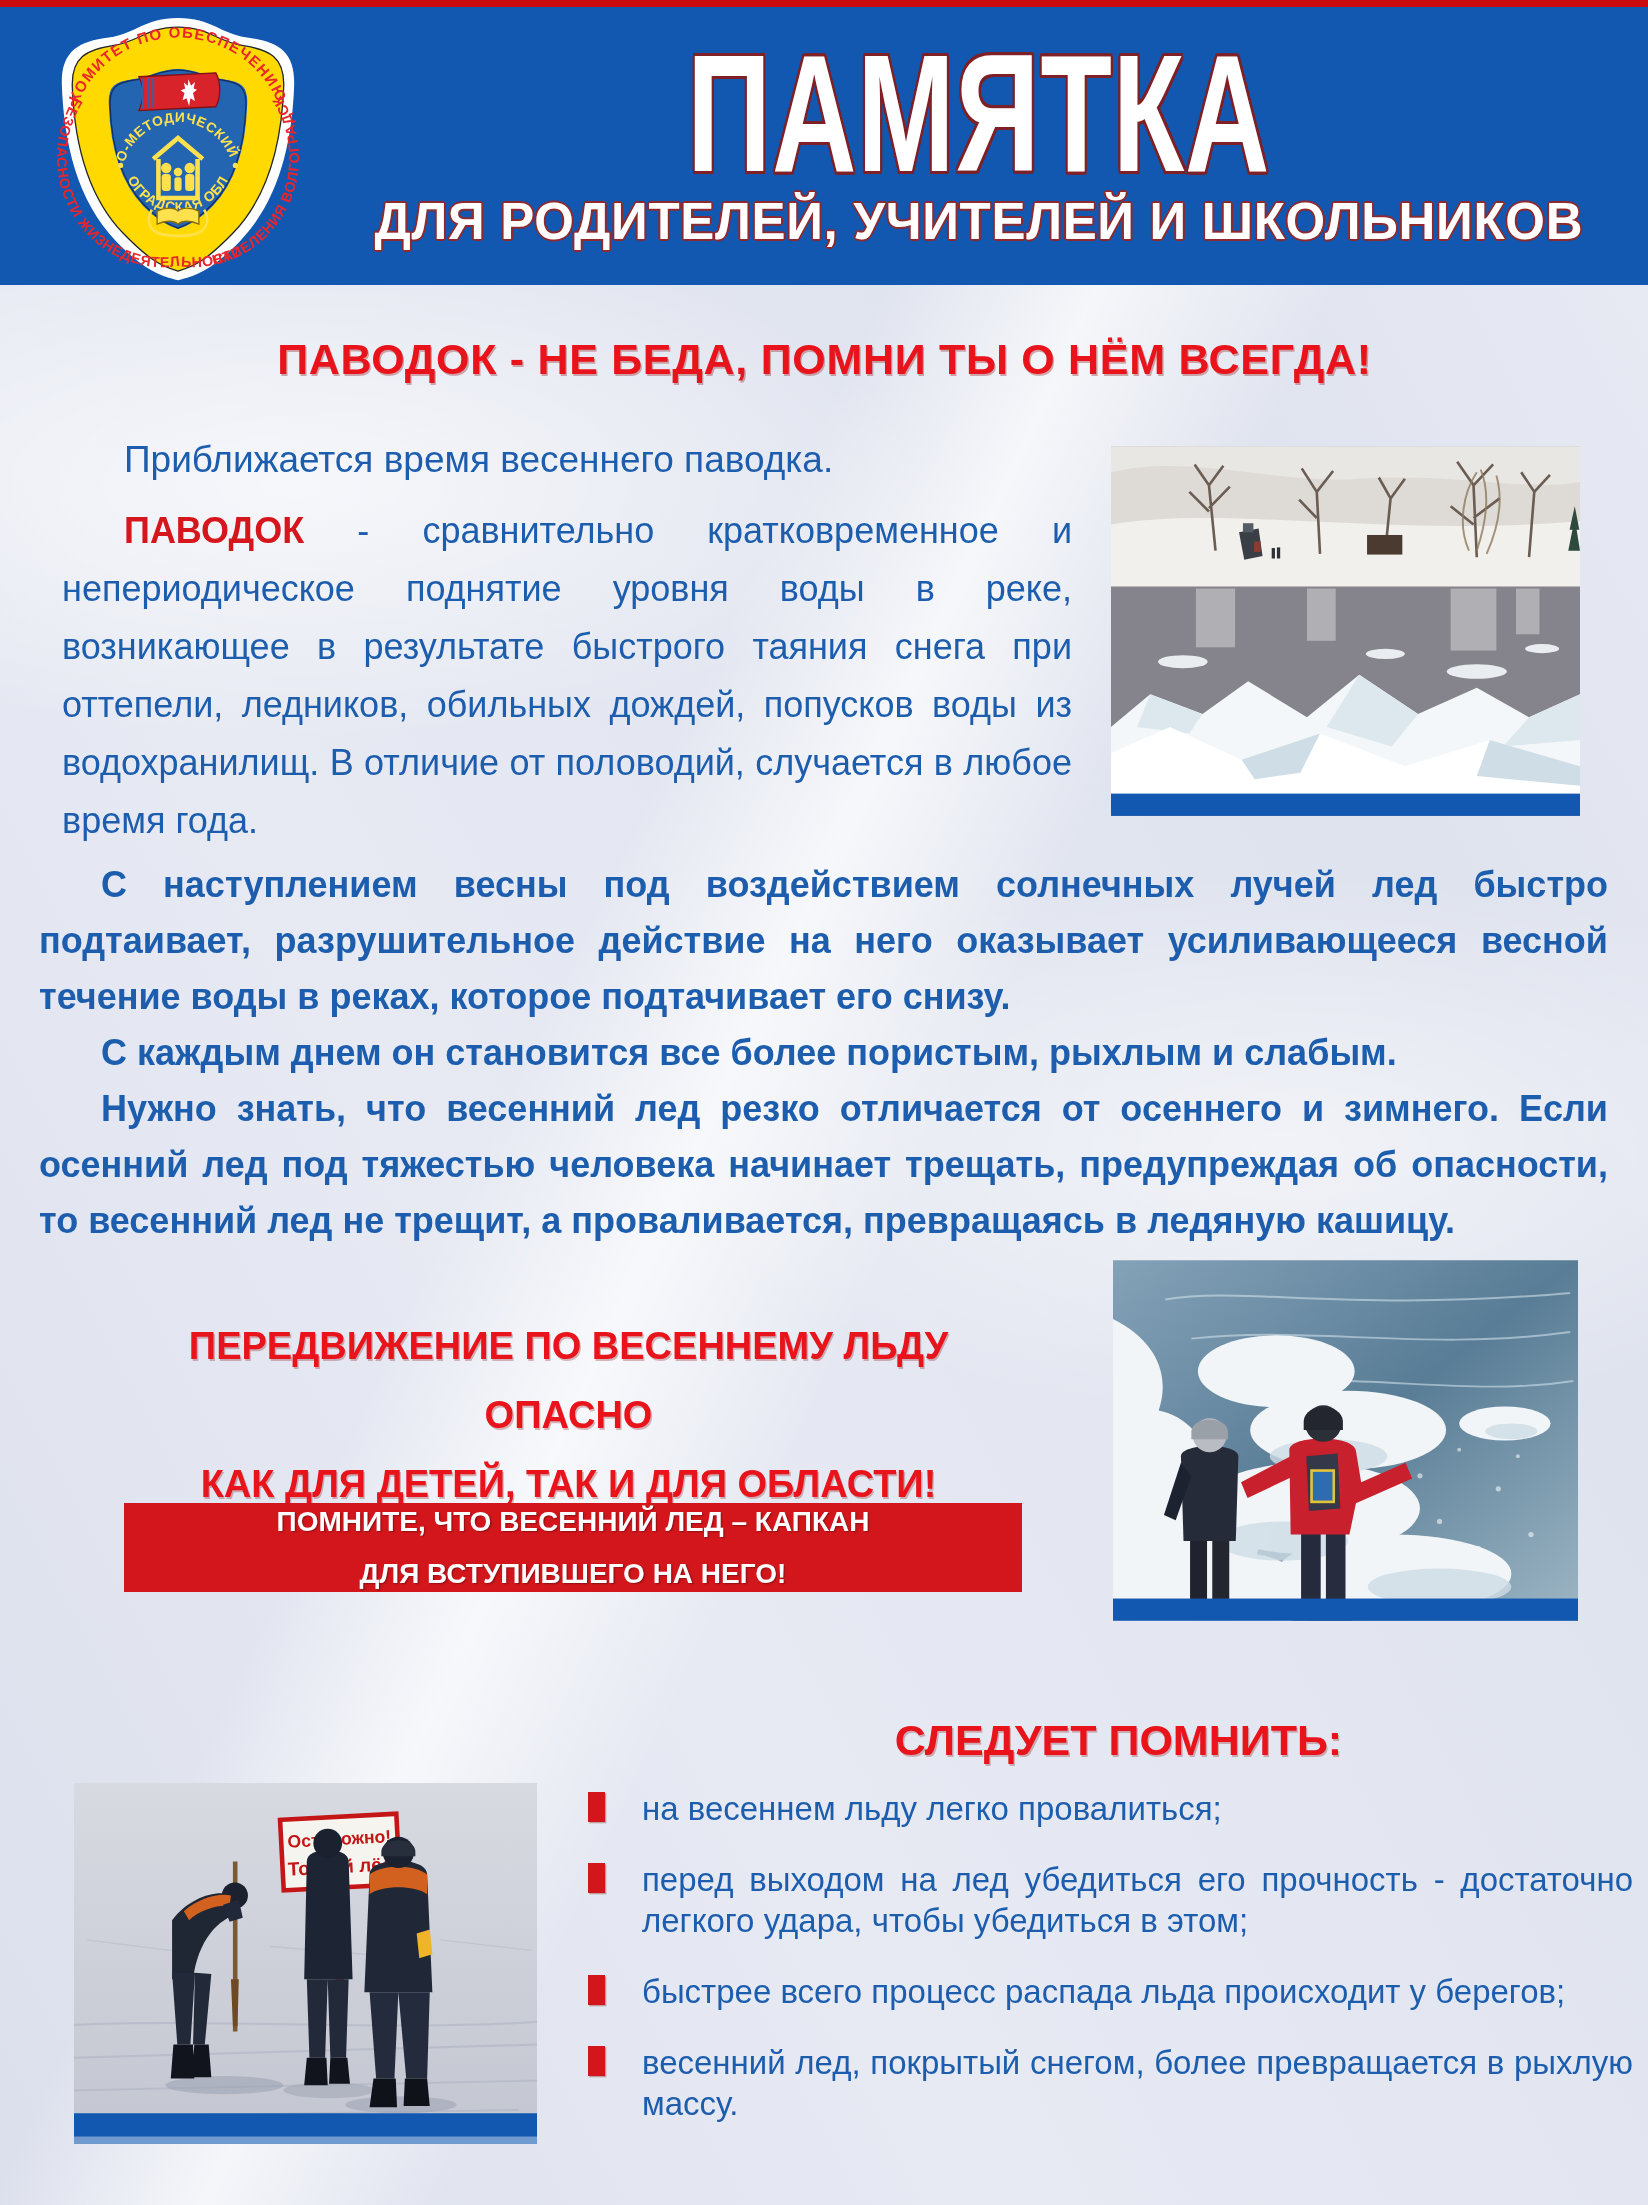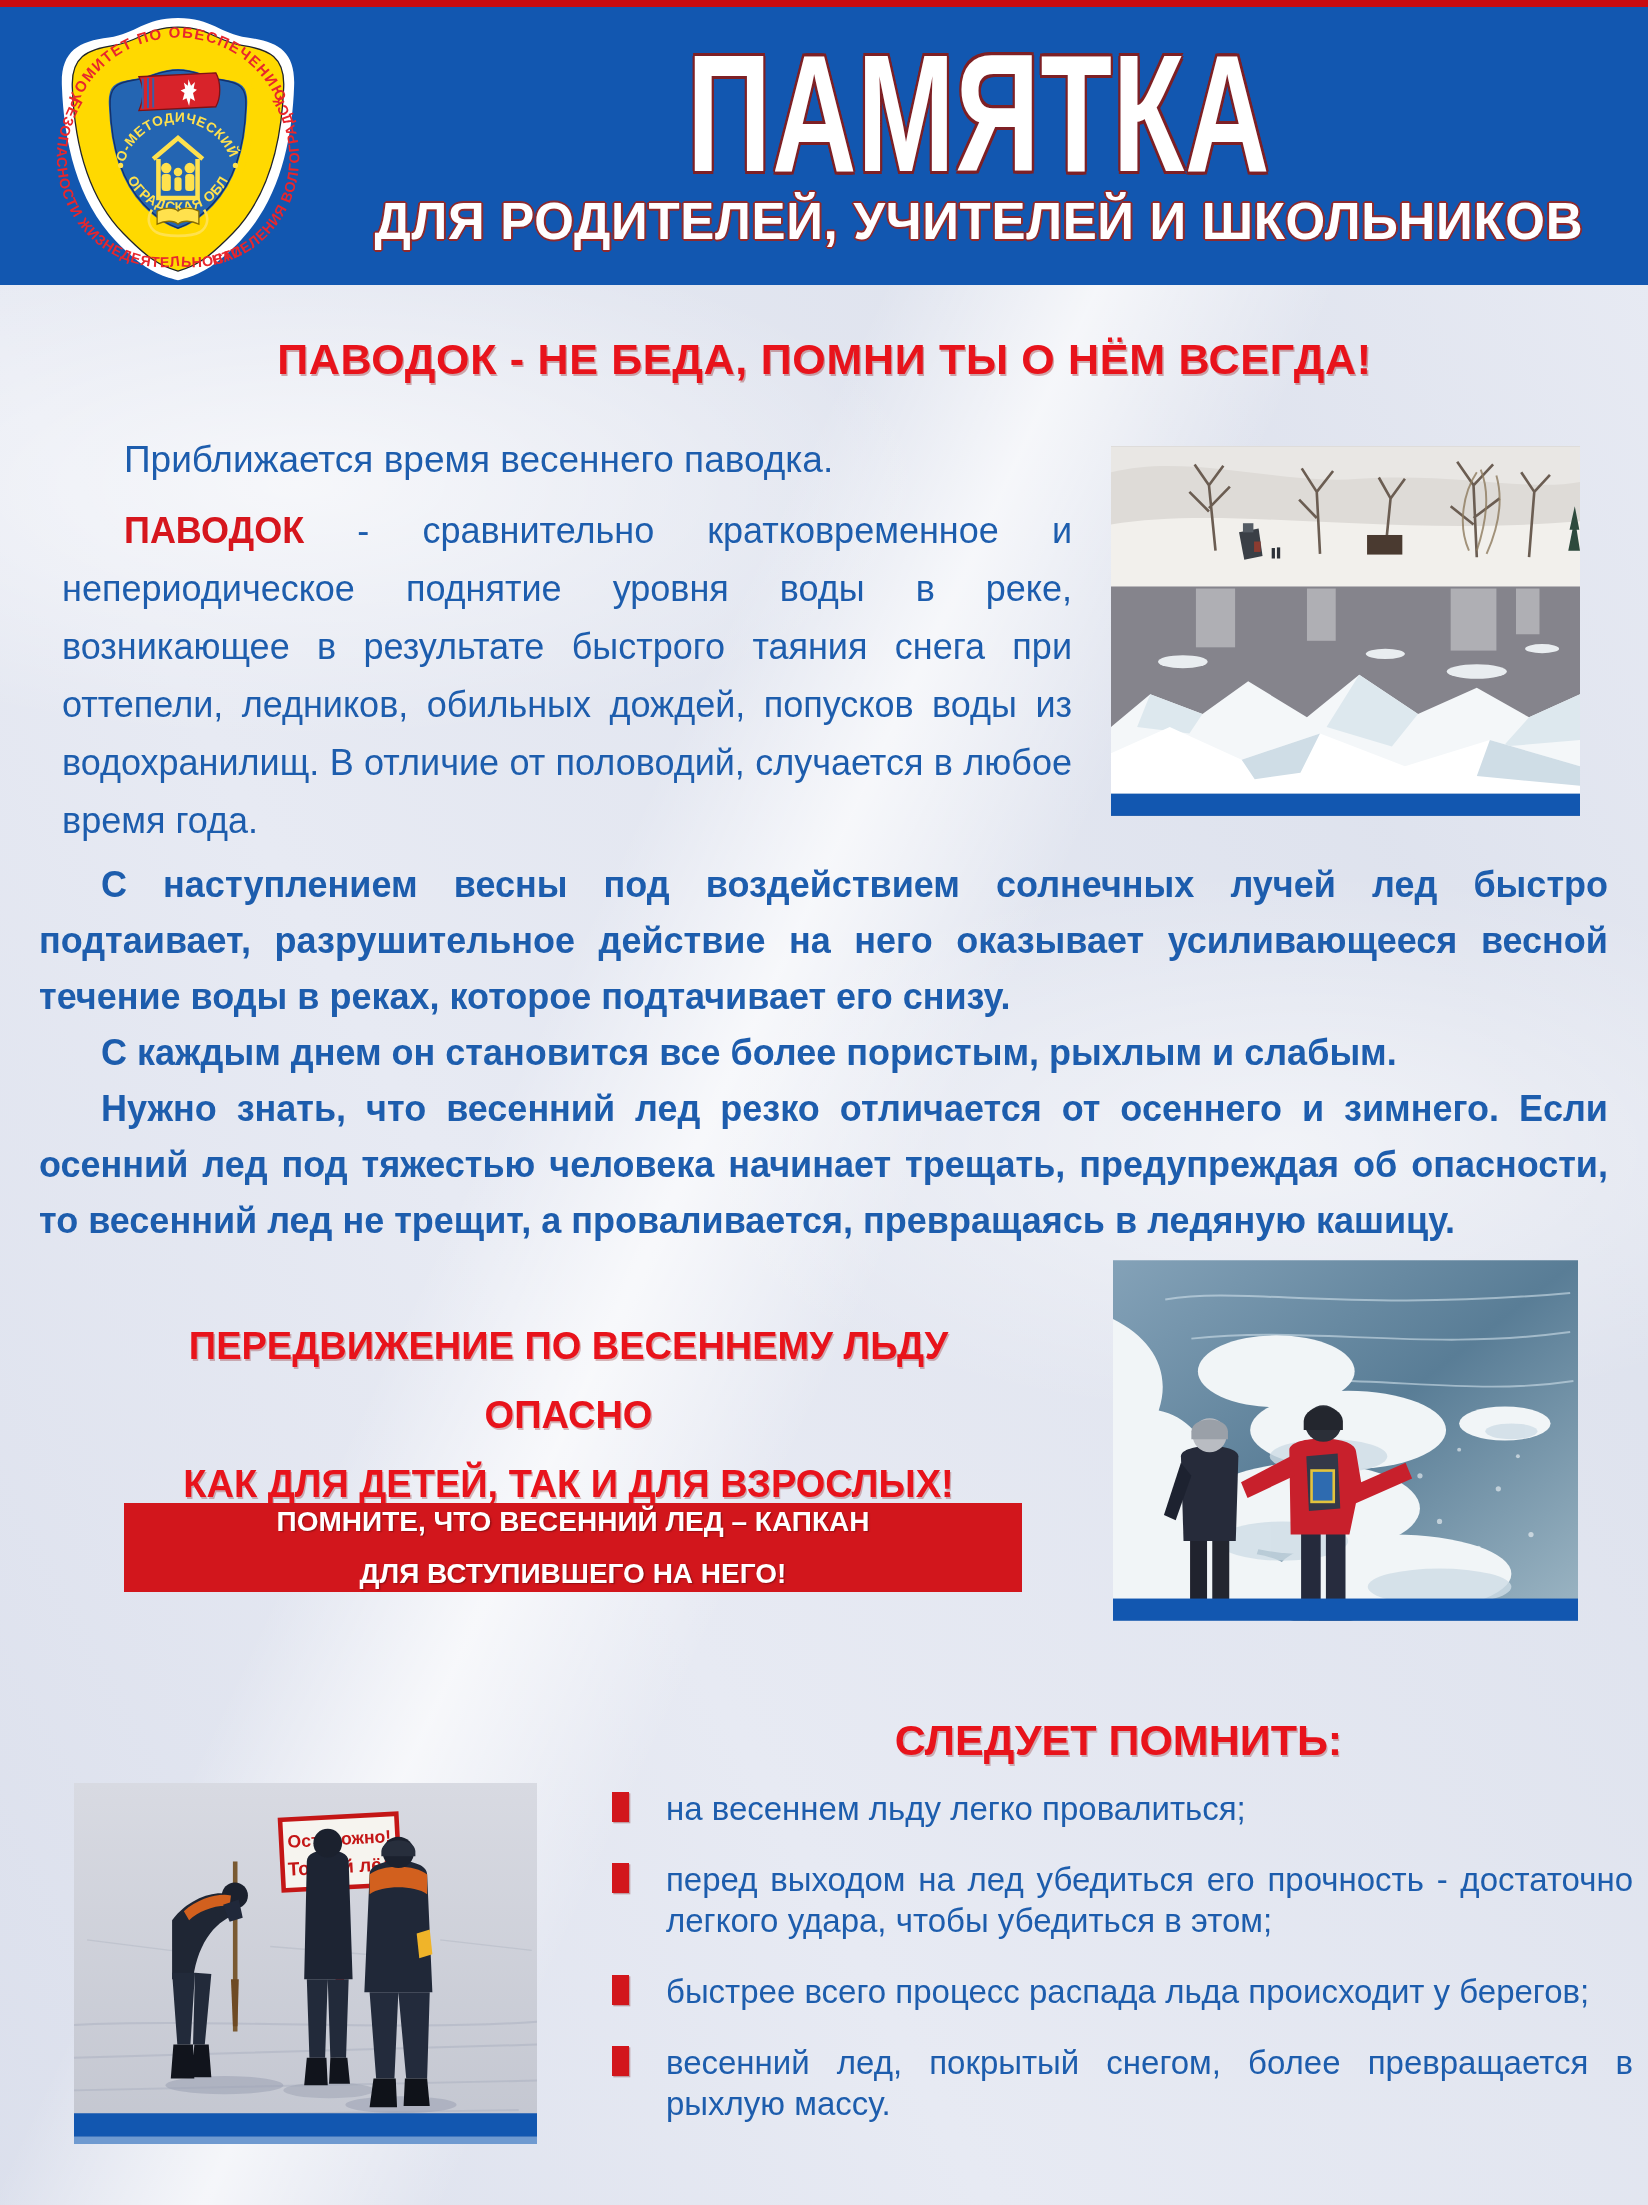--- a/index.html
+++ b/index.html
@@ -194,7 +194,7 @@
 
   <div class="warning">
     <div>ПЕРЕДВИЖЕНИЕ ПО ВЕСЕННЕМУ ЛЬДУ ОПАСНО</div>
-    <div>КАК ДЛЯ ДЕТЕЙ, ТАК И ДЛЯ ВЗРОСЛЫХ!</div>
+    <div>КАК ДЛЯ ДЕТЕЙ, ТАК И ДЛЯ ОБЛАСТИ!</div>
   </div>
 
   <svg class="photo" style="left:1113px;top:1260px" width="465" height="361" viewBox="0 0 712 552">

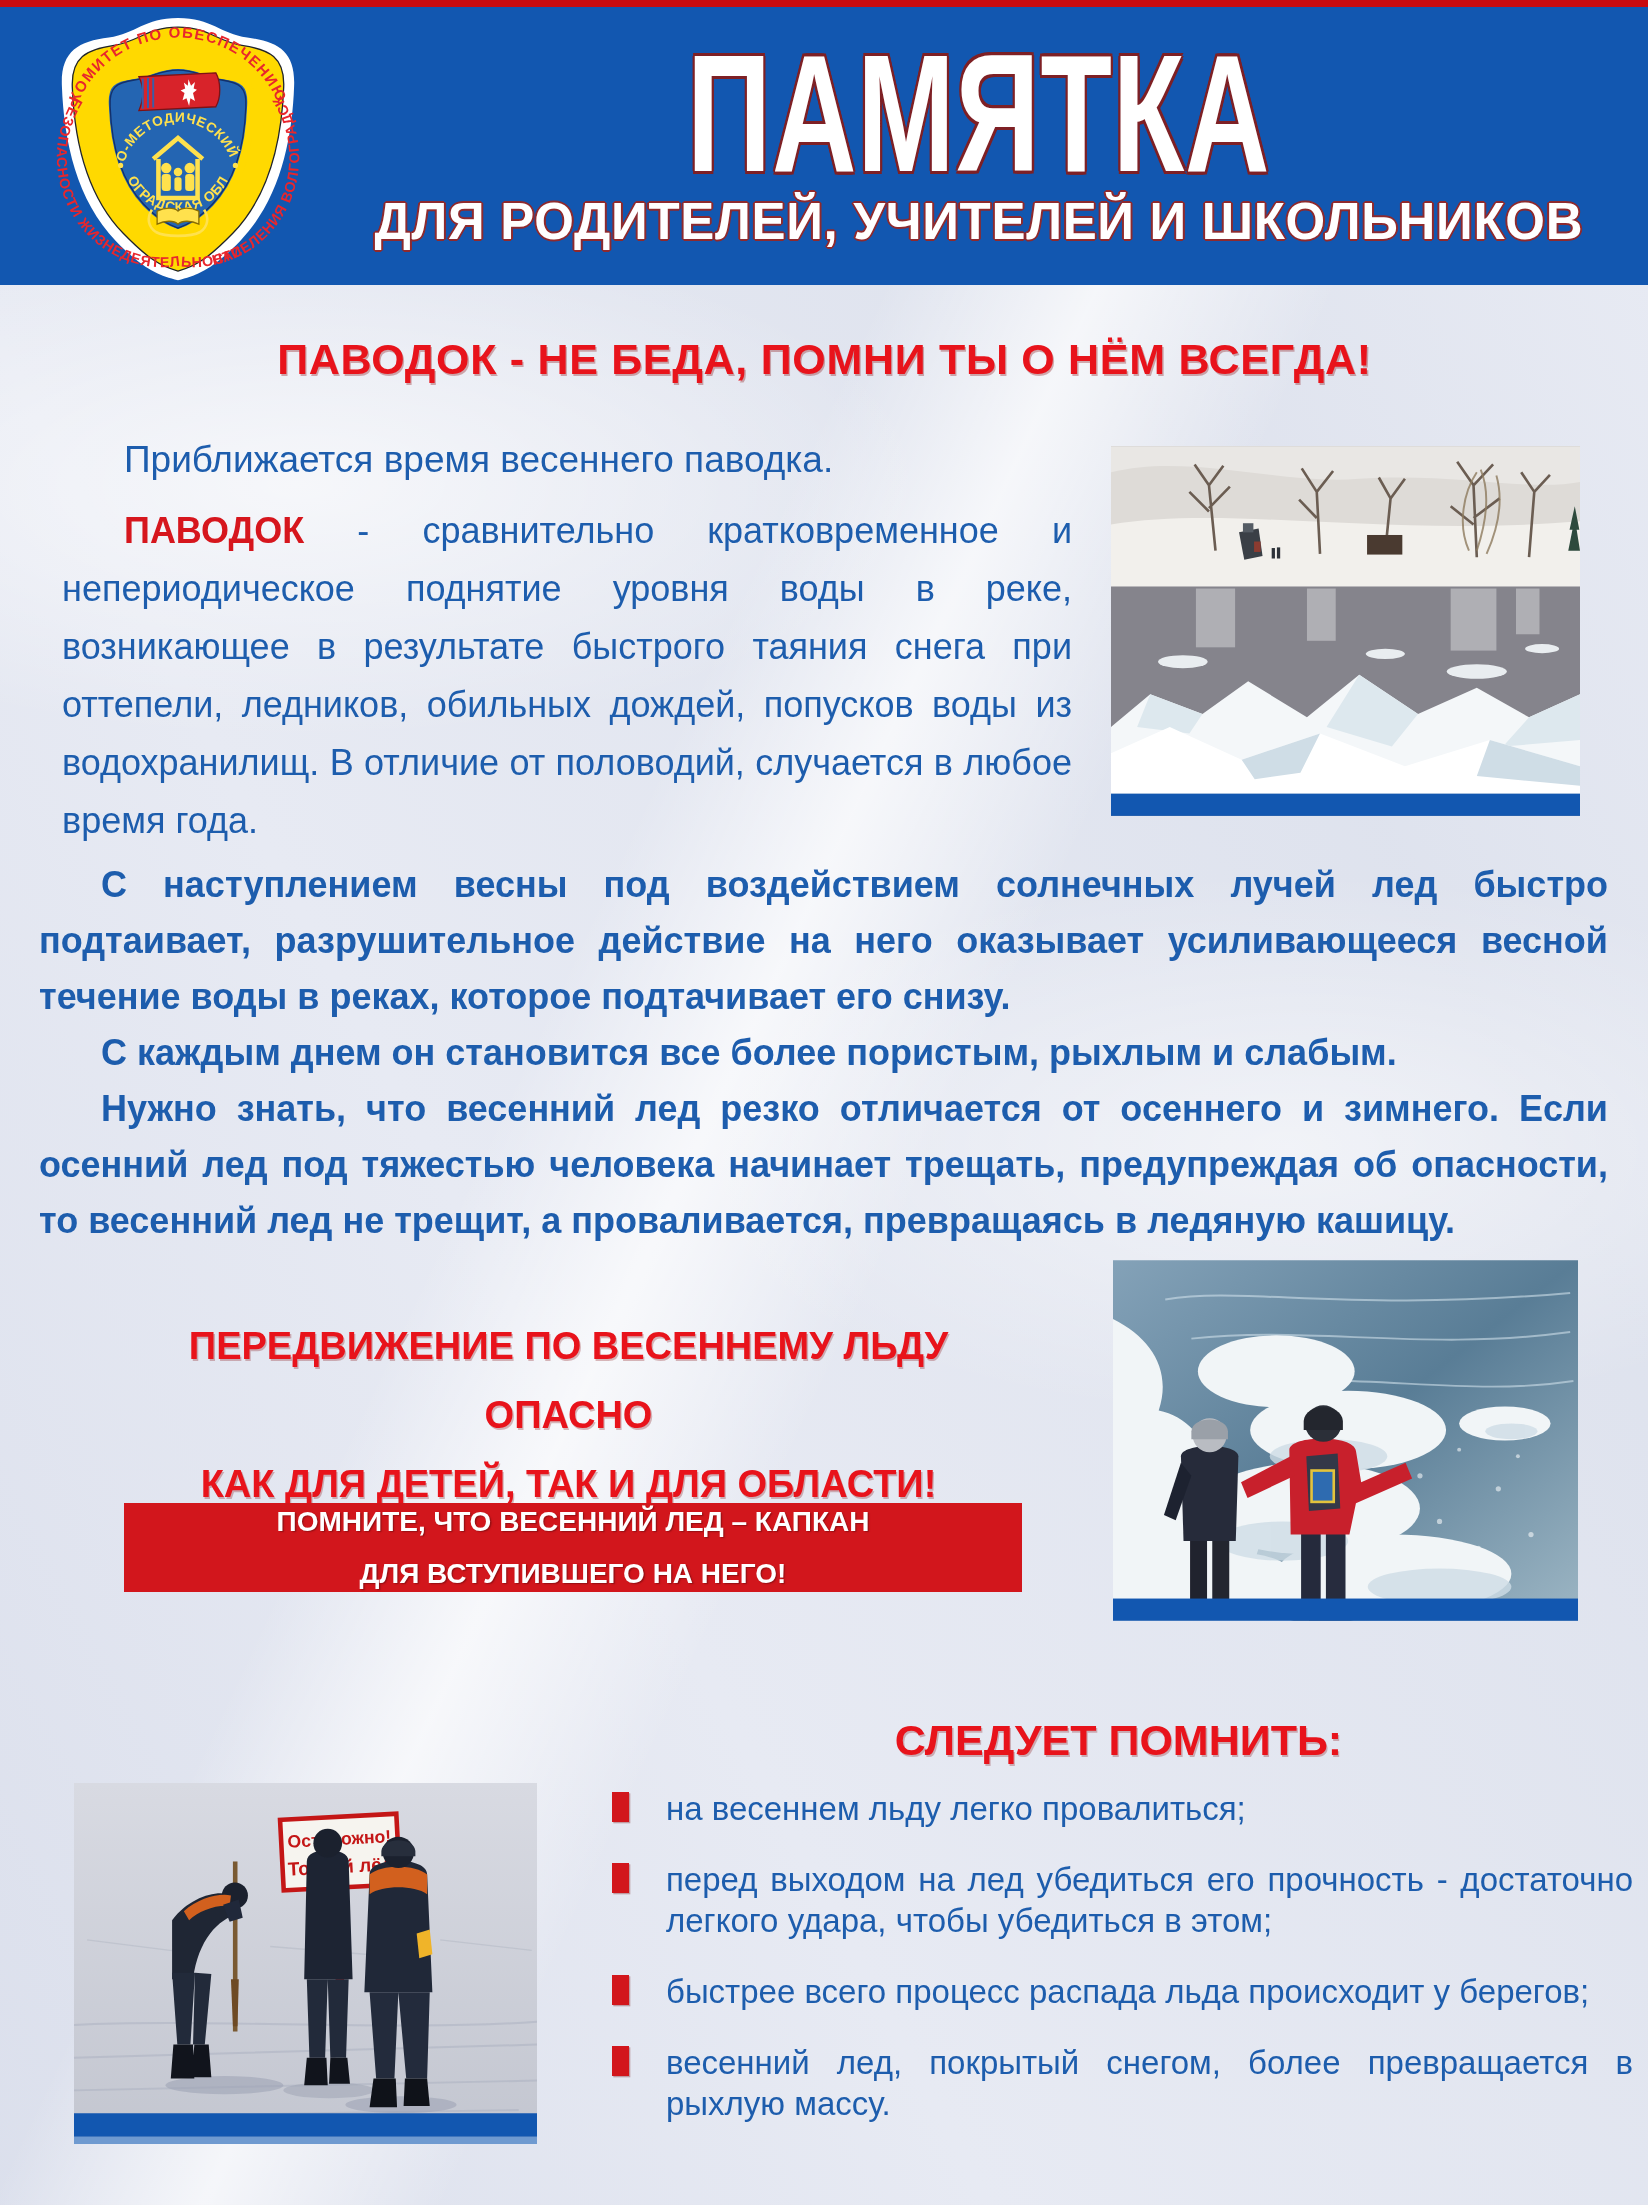--- a/index.html
+++ b/index.html
@@ -58,7 +58,7 @@
     font-size:43px;font-weight:bold;color:#e8131b;text-shadow:1.3px 2px 0 rgba(140,25,30,.3);
   }
   .bullets{position:absolute;left:588px;top:1788px;width:1045px;}
-  .bullet-item{display:flex;margin-bottom:30px;margin-left:24px;}
+  .bullet-item{display:flex;margin-bottom:30px;}
   .bullet-marker{flex:0 0 17px;width:17px;height:30px;margin:3.9px 37px 0 0;background:#d2161c;box-shadow:1.3px 1.3px 0 rgba(120,15,18,.35);}
   .bullet-text{flex:1;font-size:33px;line-height:41px;text-align:justify;}
   .photo{position:absolute;display:block;}

